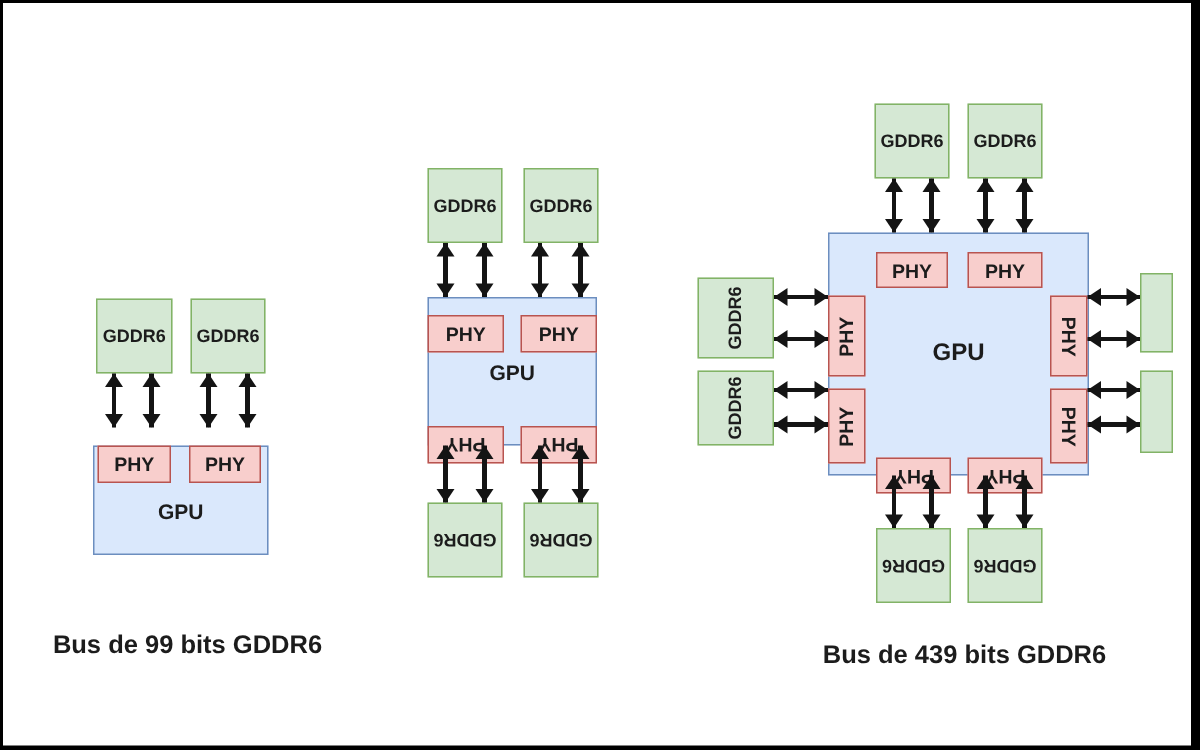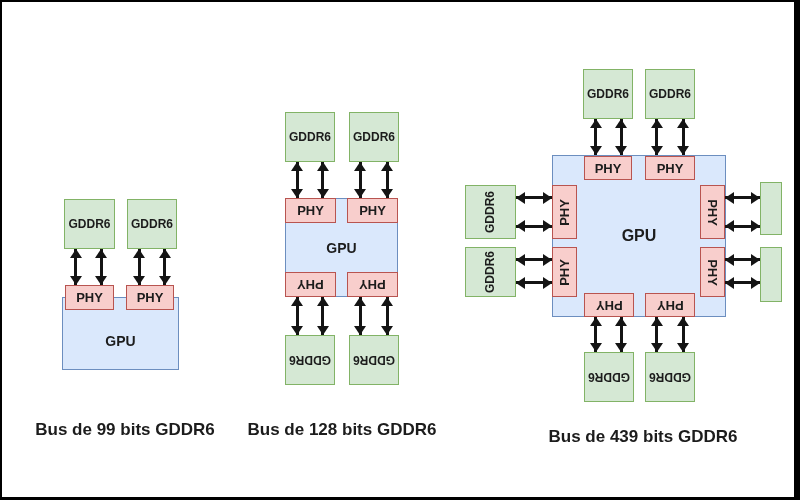--- a/index.html
+++ b/index.html
@@ -25,7 +25,7 @@
     white-space:nowrap;
   }
   .gddr6{background:var(--gddr6-fill,#d5e8d4);border-color:var(--gddr6-border,#82b366);font-size:12px;}
-  .phy{background:var(--phy-fill,#f8cecc);border-color:var(--phy-border,#b85450);font-size:13px;z-index:2;}
+  .phy{background:var(--phy-fill,#f8cecc);border-color:var(--phy-border,#b85450);font-size:13px;z-index:2;margin-top:12px;}
   .gpu{background:var(--gpu-fill,#dae8fc);border-color:var(--gpu-border,#6c8ebf);font-size:14px;z-index:1;}
   .gpu-large{font-size:16px;}
   .gpu-pad{padding-top:14px;}

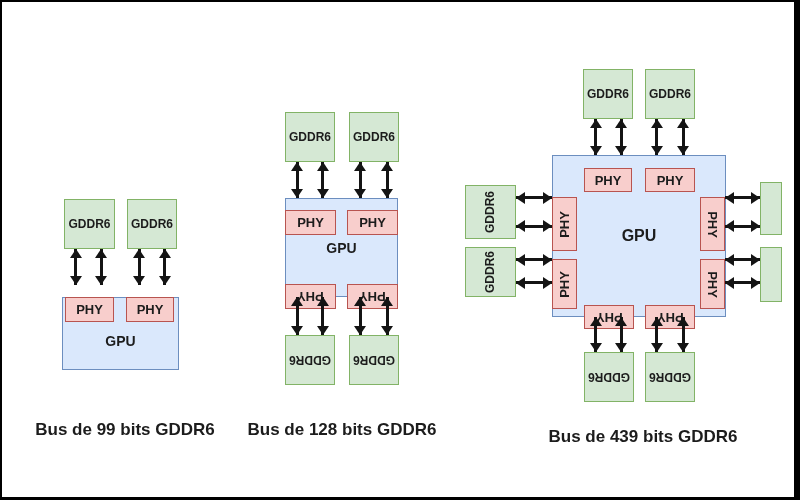--- a/index.html
+++ b/index.html
@@ -137,7 +137,6 @@
       <span class="lbl">GDDR6</span>
     </div>
 
-    <div class="caption" style="left:245px;top:418px;width:190px">Bus de 128 bits GDDR6</div>
   </div>
 
   <div class="diagram">

